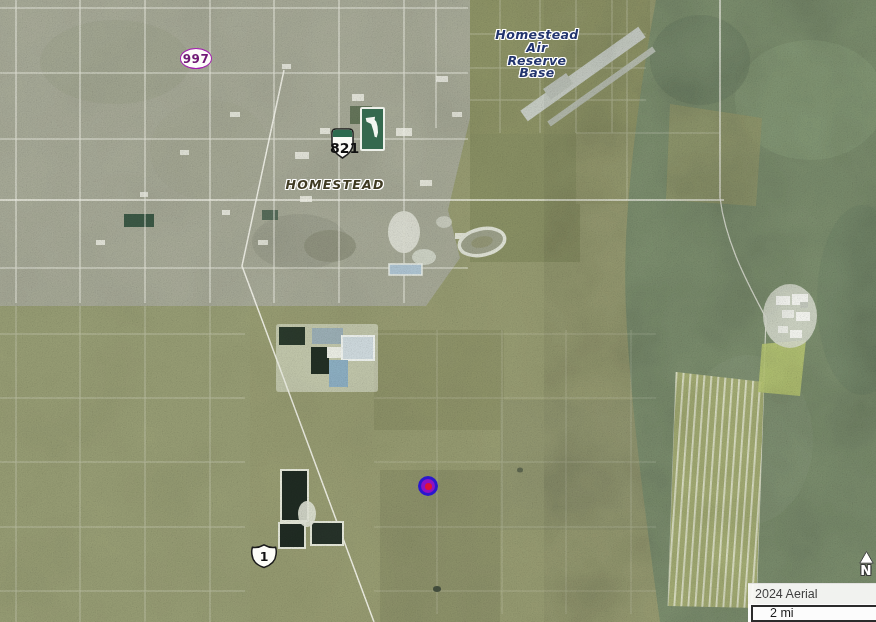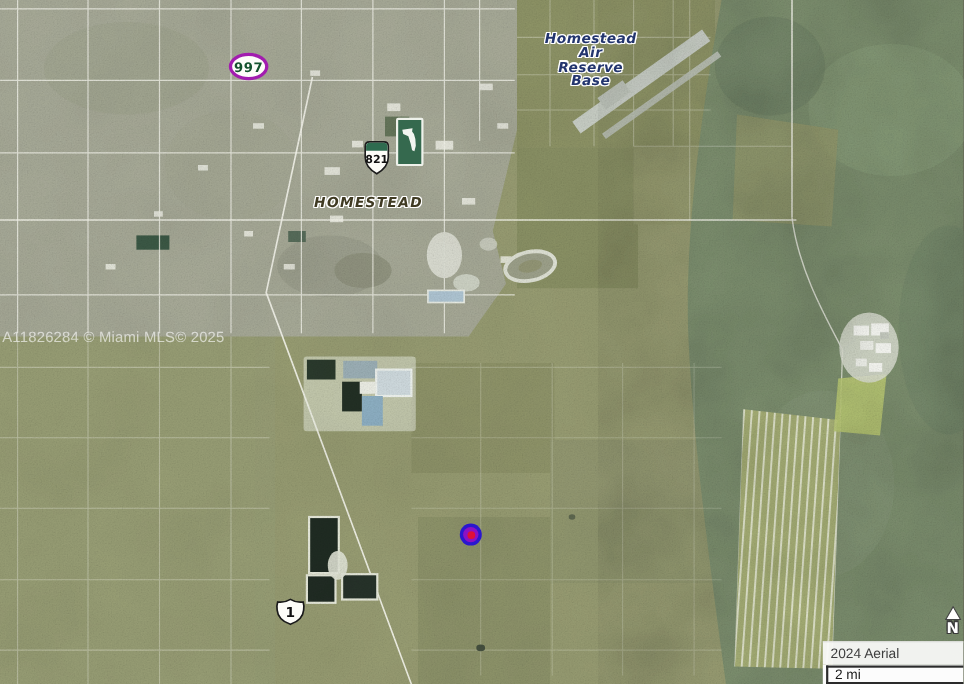--- a/index.html
+++ b/index.html
@@ -9,9 +9,9 @@
   .ovl{position:absolute;}
 
   
-  .shield997{left:208px;top:48px;width:30px;height:19px;background:#fdfdf9;
-    border:3px solid #a21caf;border-radius:50%;display:flex;align-items:center;justify-content:center;
-    font-weight:bold;font-size:12px;color:#14532d;letter-spacing:.5px;}
+  .shield997{left:180px;top:48px;width:30px;height:19px;background:#fdfdf9;
+    border:1px solid #a21caf;border-radius:50%;display:flex;align-items:center;justify-content:center;
+    font-weight:bold;font-size:12px;color:#701a75;letter-spacing:.5px;}
   .tplogo{left:360px;top:107px;width:25px;height:44px;background:#35694e;
     border:2px solid #eef1ea;border-radius:2px;box-sizing:border-box;
     display:flex;align-items:center;justify-content:center;}

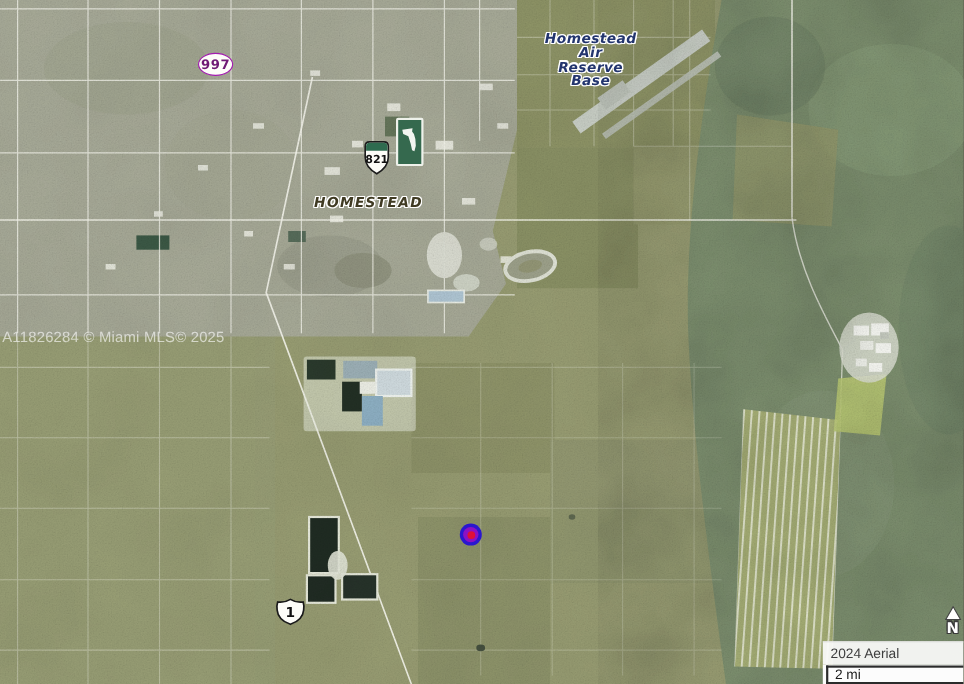--- a/index.html
+++ b/index.html
@@ -18,7 +18,7 @@
   .shield821{left:330px;top:127px;width:25px;height:33px;}
   .shield821 svg,.shieldus1 svg{position:absolute;inset:0;}
   .shield821 .num{position:absolute;left:0;right:0;top:13px;text-align:center;
-    font-weight:bold;font-size:10px;color:#111;}
+    font-weight:bold;font-size:14px;color:#111;}
   .shieldus1{left:249px;top:542px;width:30px;height:27px;}
   .shieldus1 .num{position:absolute;left:0;right:0;top:7px;text-align:center;
     font-weight:bold;font-size:12.5px;color:#111;}

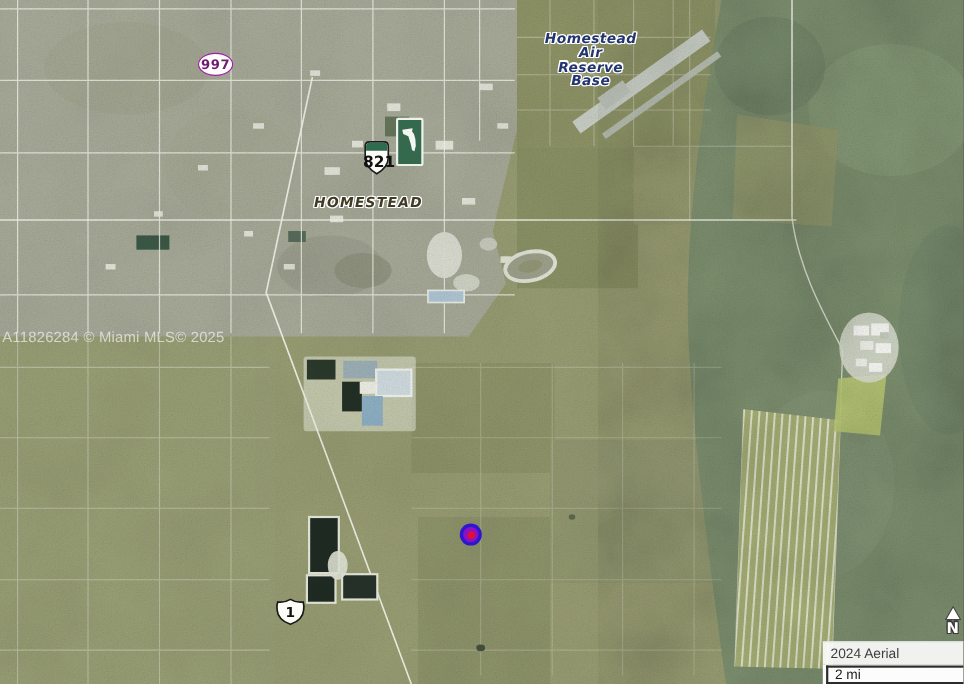--- a/index.html
+++ b/index.html
@@ -269,7 +269,6 @@
     <div>Base</div>
   </div>
 
-  <div class="ovl watermark">A11826284 © Miami MLS© 2025</div>
 
   <div class="ovl marker" style="background-color: rgb(42, 23, 207);">
     <div class="mid" style="background-color: rgb(140, 17, 196);">

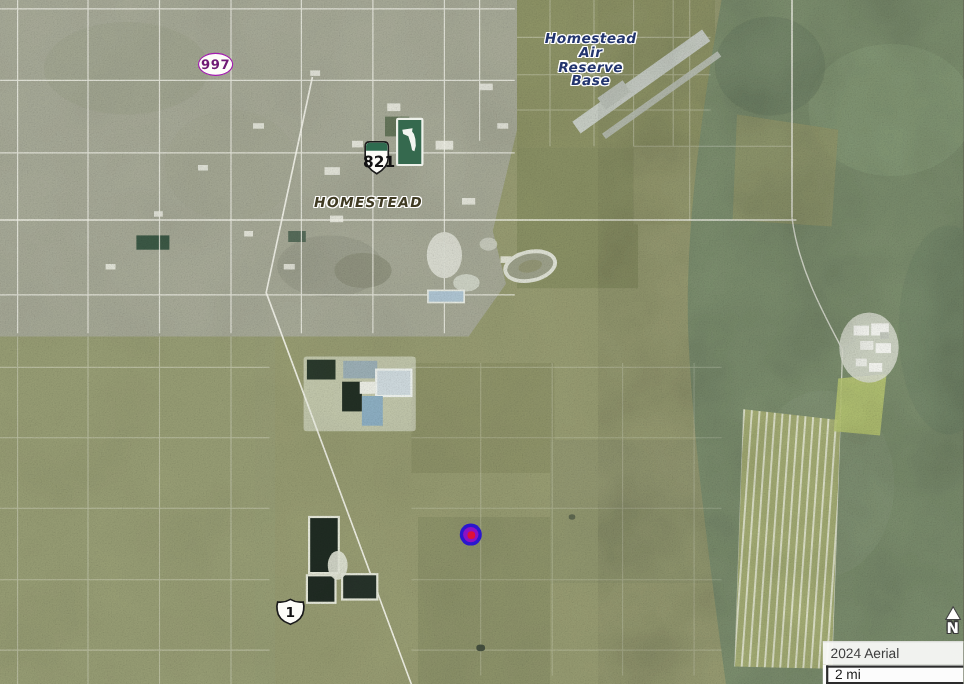--- a/index.html
+++ b/index.html
@@ -54,7 +54,7 @@
   .scalebox{position:absolute;left:3px;top:1px;right:0;height:13px;
     border:2px solid #2b2b2b;border-right:none;
     font-family:"Liberation Sans",sans-serif;font-size:12.5px;color:#191919;
-    line-height:13px;padding-left:6px;}
+    line-height:13px;padding-left:17px;}
 </style>
 </head>
 <body>

